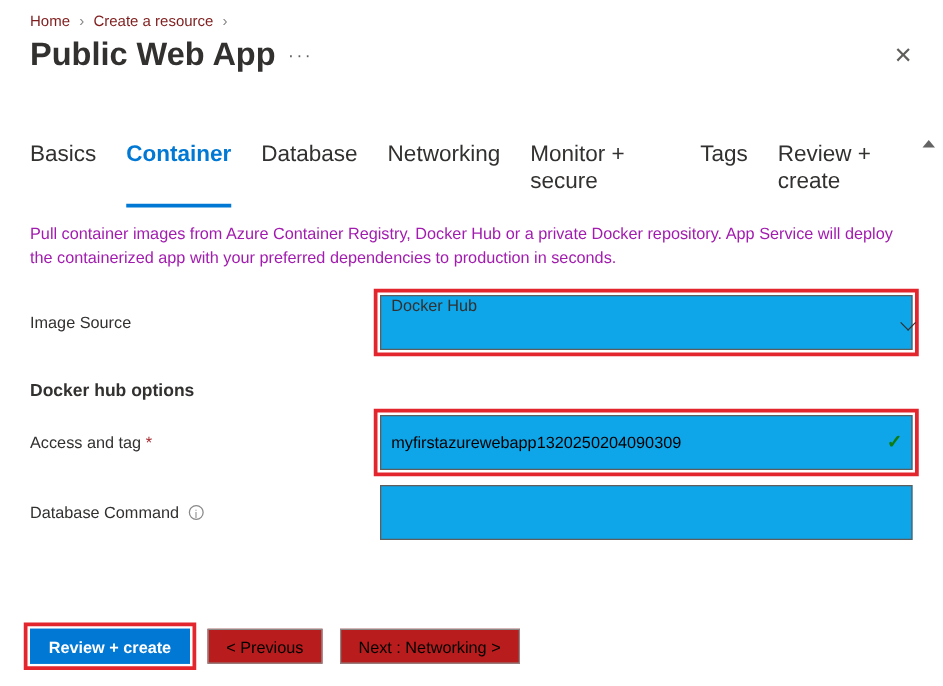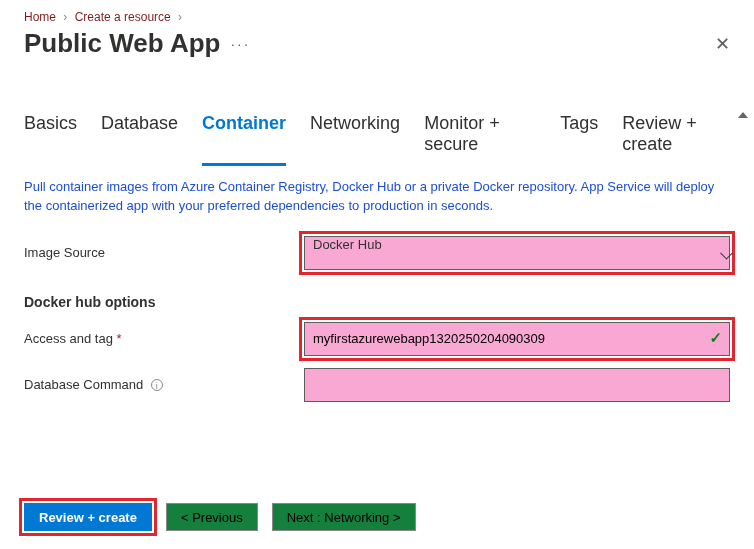--- a/index.html
+++ b/index.html
@@ -169,8 +169,8 @@
 
   <div class="tabs">
     <div class="tab">Basics</div>
+    <div class="tab active">Container</div>
     <div class="tab">Database</div>
-    <div class="tab active">Container</div>
     <div class="tab">Networking</div>
     <div class="tab">Monitor + secure</div>
     <div class="tab">Tags</div>

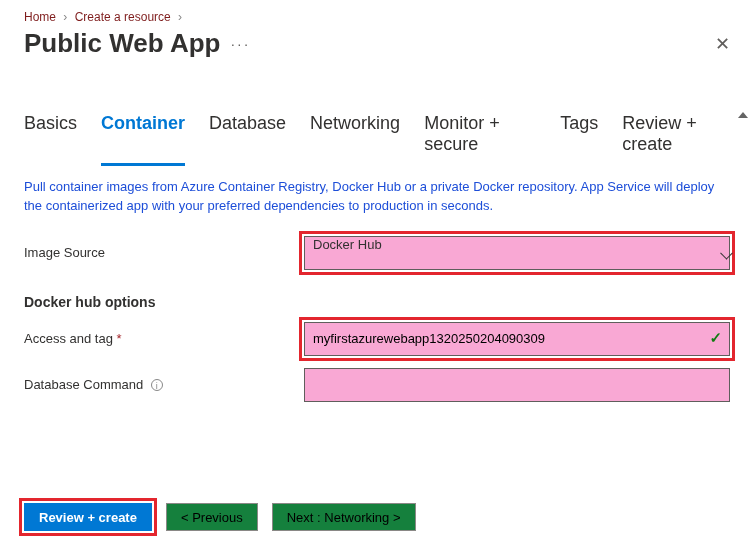--- a/index.html
+++ b/index.html
@@ -61,7 +61,7 @@
     border-bottom:6px solid #646464;
   }
   .desc {
-    color: #1d4ed8;
+    color: #a21caf;
     font-size: 13px;
     line-height: 1.45;
     margin: 8px 0 20px 0;

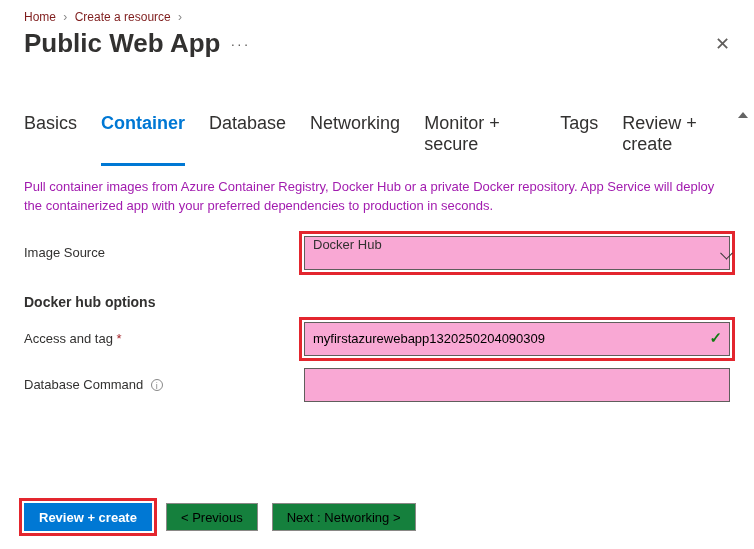--- a/index.html
+++ b/index.html
@@ -87,12 +87,12 @@
   .form-control-wrap { flex: 1; position: relative; }
   .select, .text-input {
     width: 100%;
-    height: 34px;
+    height: 44px;
     padding: 0 18px 0 8px;
     border: 1px solid #605e5c;
     font-size: 13px;
     font-family: inherit;
-    background: #f9a8d4;
+    background: #0ea5e9;
     position: relative;
   }
   .select { cursor: pointer; }

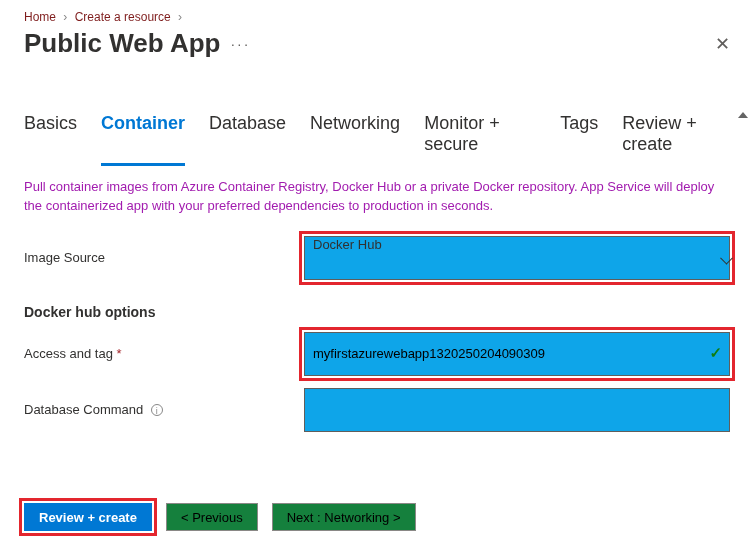--- a/index.html
+++ b/index.html
@@ -135,7 +135,7 @@
     font-size: 13px;
     font-family: inherit;
     border: 1px solid #8a8886;
-    background: #15803d;
+    background: #b91c1c;
     cursor: pointer;
   }
   .btn-primary {

